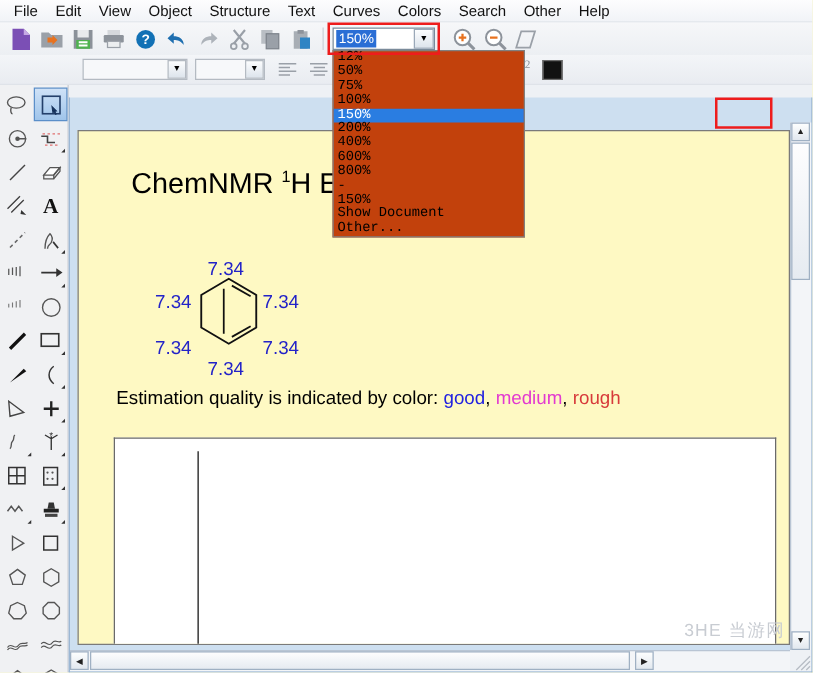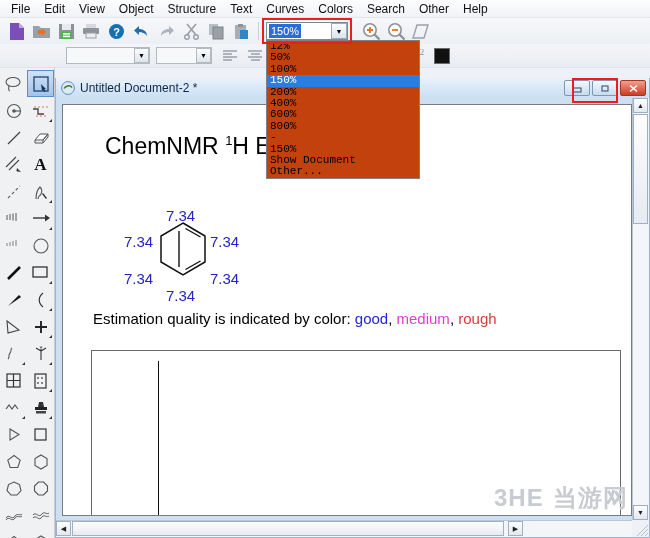--- a/index.html
+++ b/index.html
@@ -732,6 +732,7 @@
 <div id="zoom-list">
   <div class="opt">12%</div>
   <div class="opt">50%</div>
+  <div class="opt">75%</div>
   <div class="opt">100%</div>
   <div class="opt sel">150%</div>
   <div class="opt">200%</div>

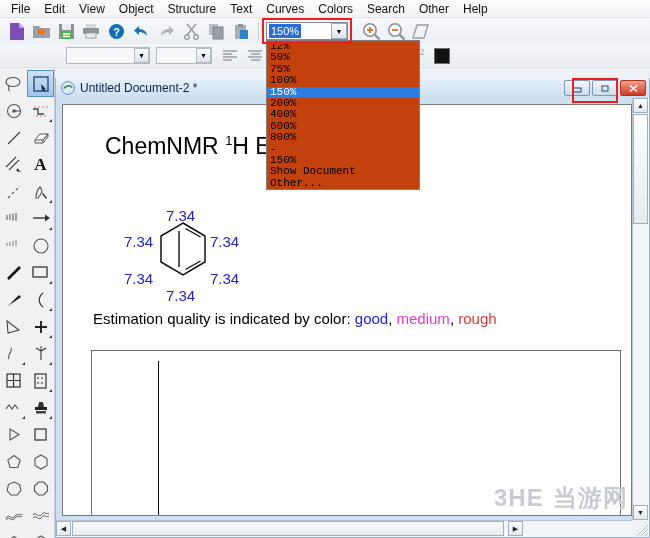--- a/index.html
+++ b/index.html
@@ -638,32 +638,6 @@
 
 <div id="child">
 
-  <div id="child-title">
-    <span class="doc-icon">
-      <svg width="14" height="14" viewBox="0 0 14 14">
-          <circle cx="7" cy="7" r="6.4" fill="#dfe9f4" stroke="#5a8fbd"></circle>
-          <path d="M3 7.5c1.6-3 6-3.6 8-1" stroke="#2e7d32" stroke-width="1.5" fill="none"></path>
-        </svg>
-    </span>
-    <span>Untitled Document-2 *</span>
-    <span class="wbtns">
-      <span class="wbtn">
-        <svg width="11" height="9" viewBox="0 0 11 9">
-            <rect x="1" y="4" width="8" height="4" fill="none" stroke="#2b4a6b" stroke-width="1"></rect>
-          </svg>
-      </span>
-      <span class="wbtn">
-        <svg width="11" height="9" viewBox="0 0 11 9">
-            <rect x="2" y="2" width="6" height="5" fill="none" stroke="#2b4a6b" stroke-width="1"></rect>
-          </svg>
-      </span>
-      <span class="wbtn close">
-        <svg width="11" height="9" viewBox="0 0 11 9">
-            <path d="M2 1.5l7 6M9 1.5l-7 6" stroke="#fff" stroke-width="1.6"></path>
-          </svg>
-      </span>
-    </span>
-  </div>
 
   <div id="canvas-wrap">
 

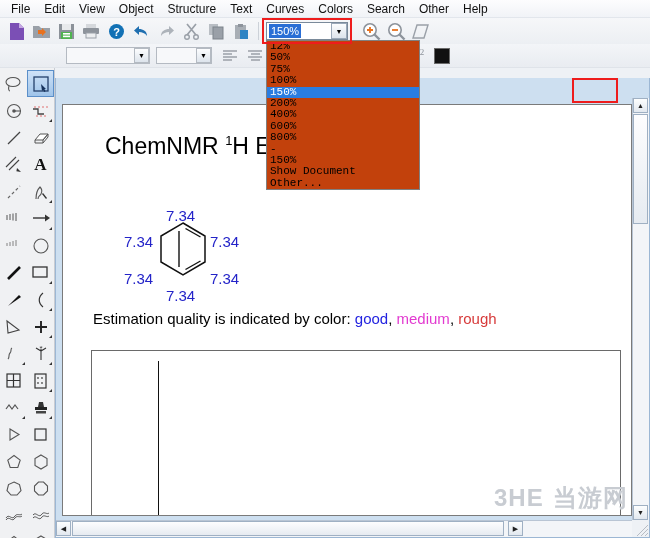--- a/index.html
+++ b/index.html
@@ -118,7 +118,7 @@
   #canvas-wrap {
     position:absolute; left:6px; top:26px;
     width:570px; height:412px;
-    background:#ffffff;
+    background:#fef9c3;
     border:1px solid #7a7a7a;
     overflow:hidden;
   }

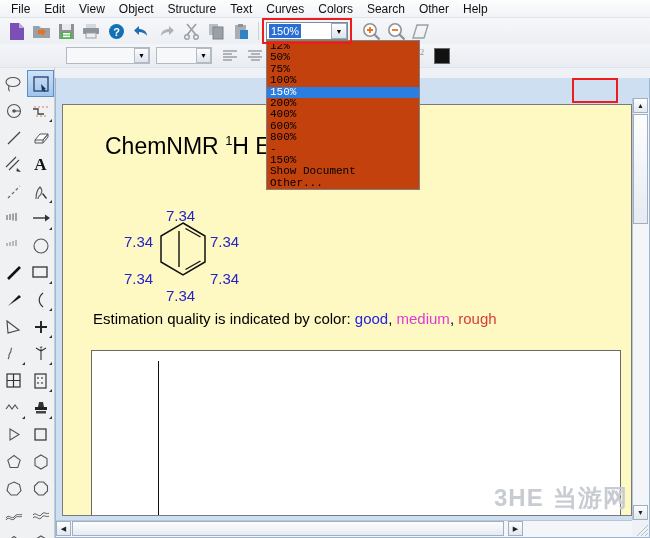--- a/index.html
+++ b/index.html
@@ -244,9 +244,9 @@
   
   #watermark {
     position:absolute; right:22px; bottom:24px;
-    font-size:24px;
+    font-size:14px;
     color:#c8ccd2;
-    font-weight:bold;
+    font-weight:normal;
     letter-spacing:1px;
     z-index:40;
     font-family:"DejaVu Sans", sans-serif;

